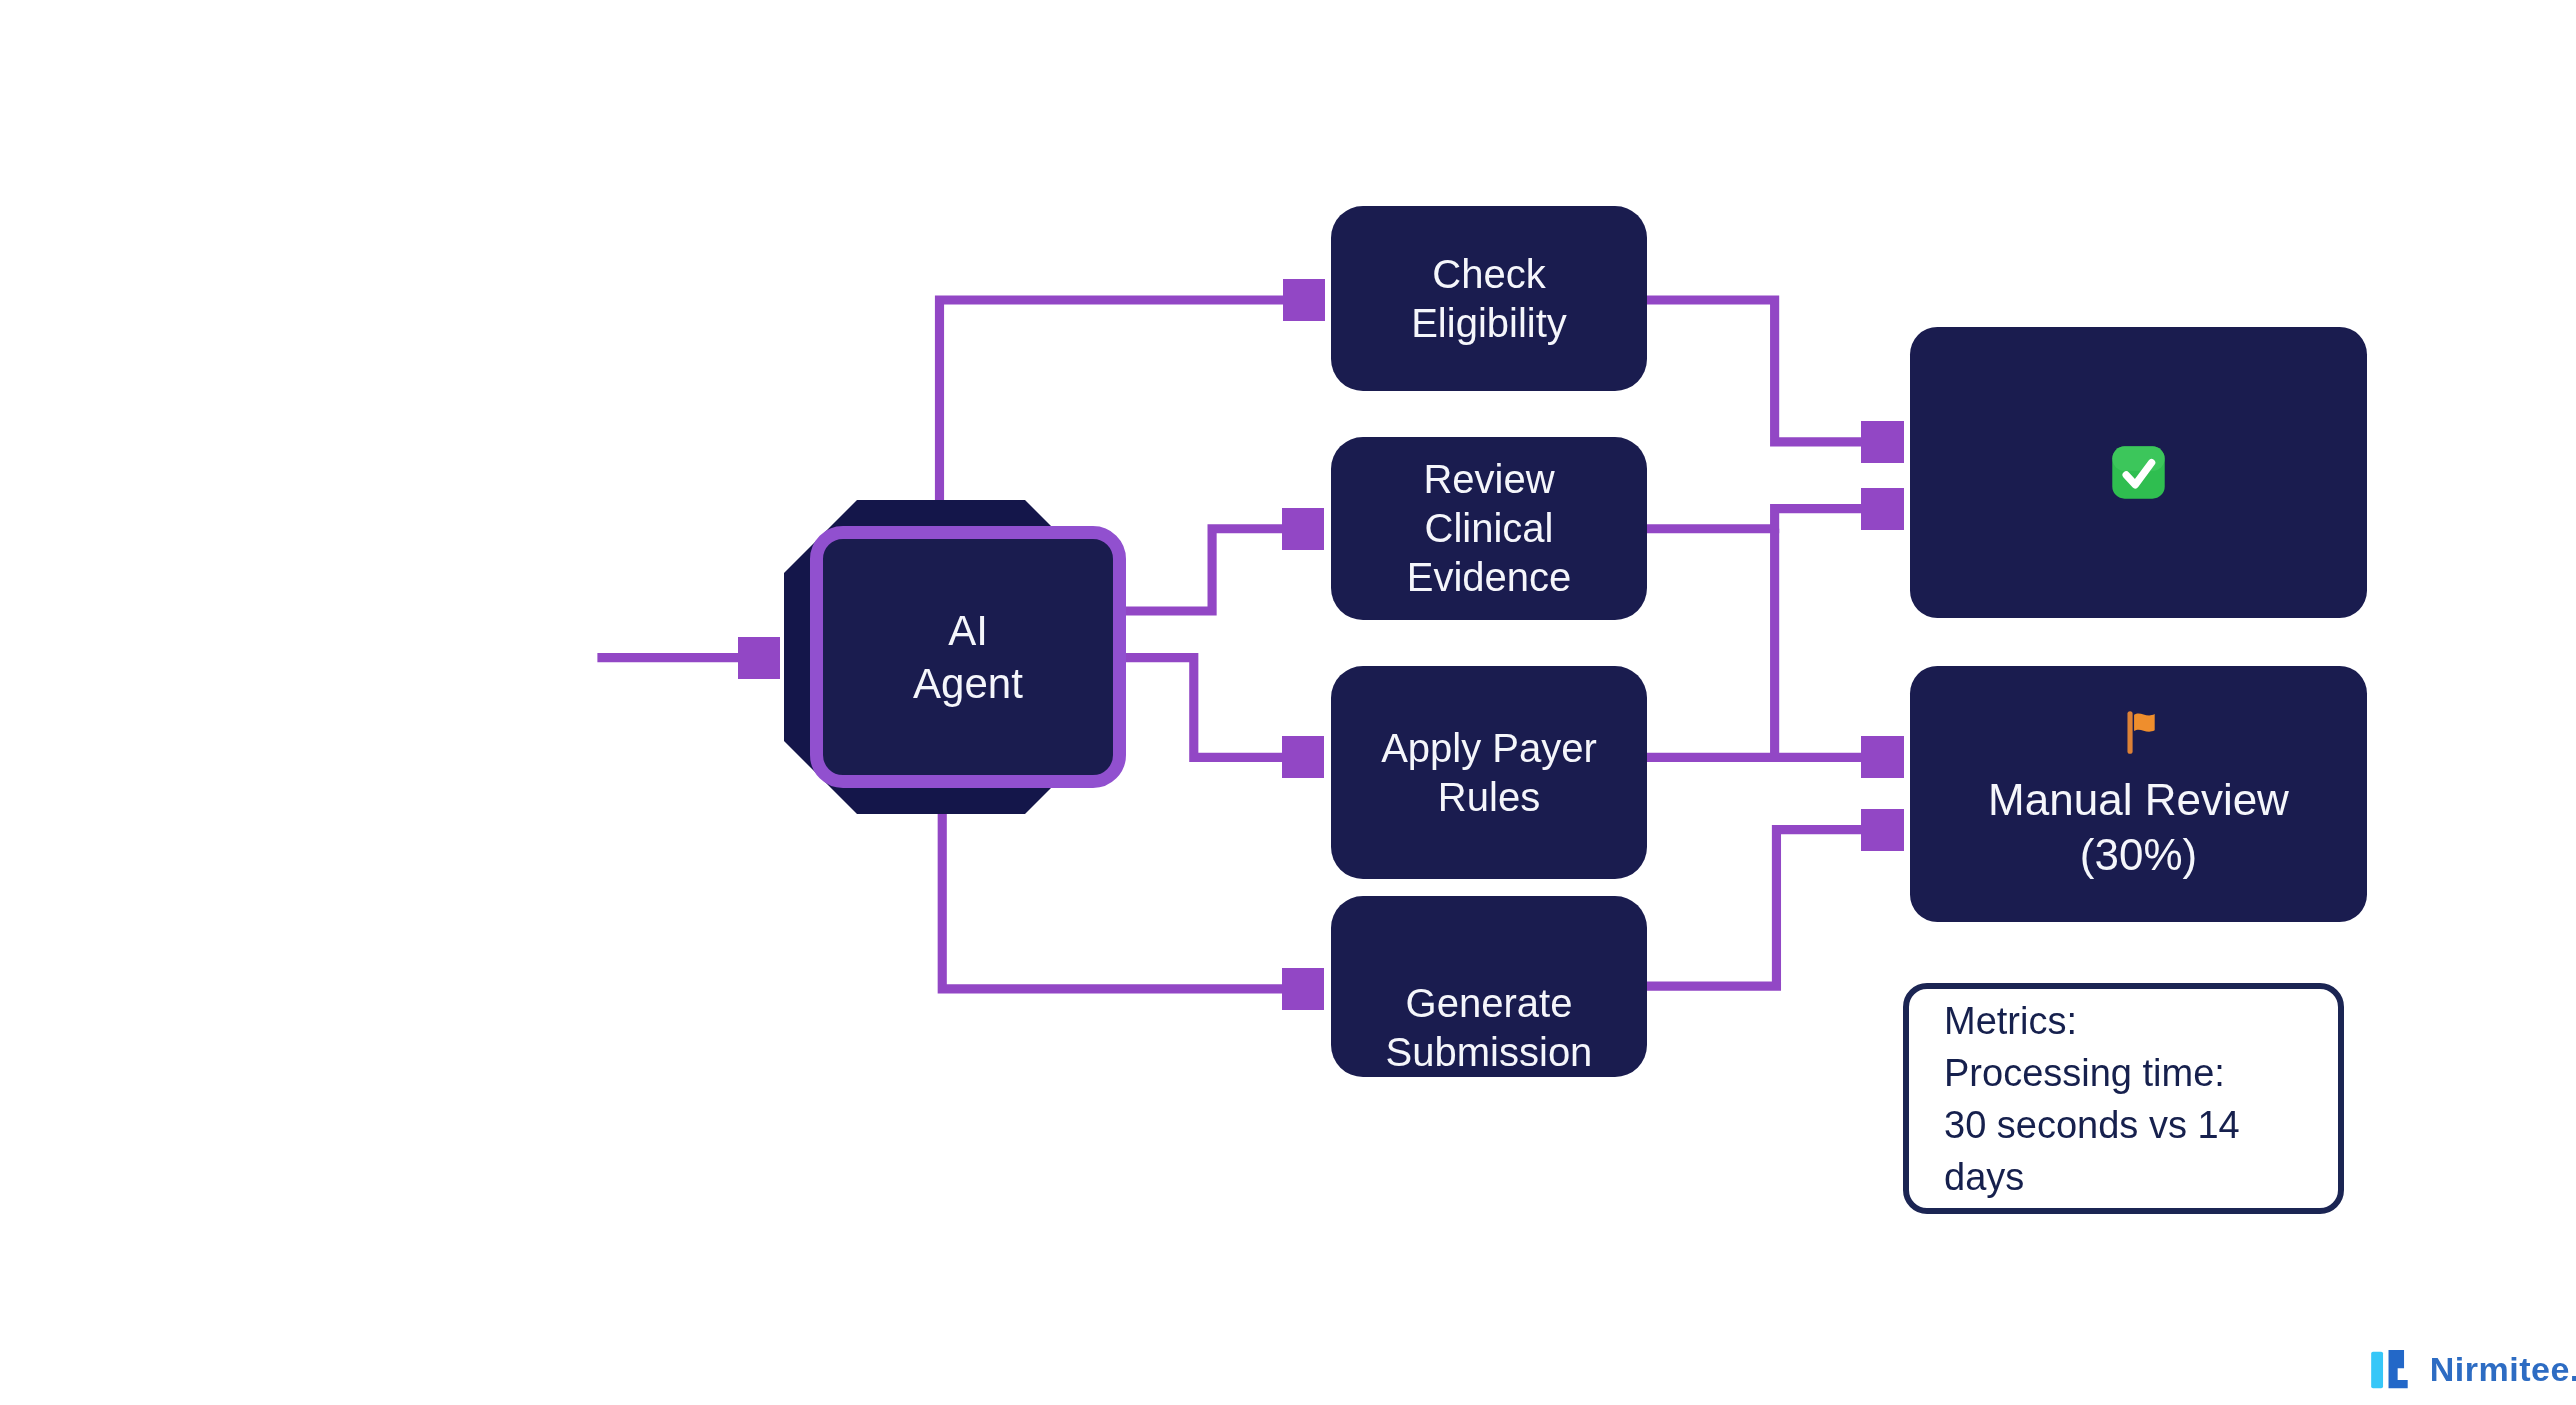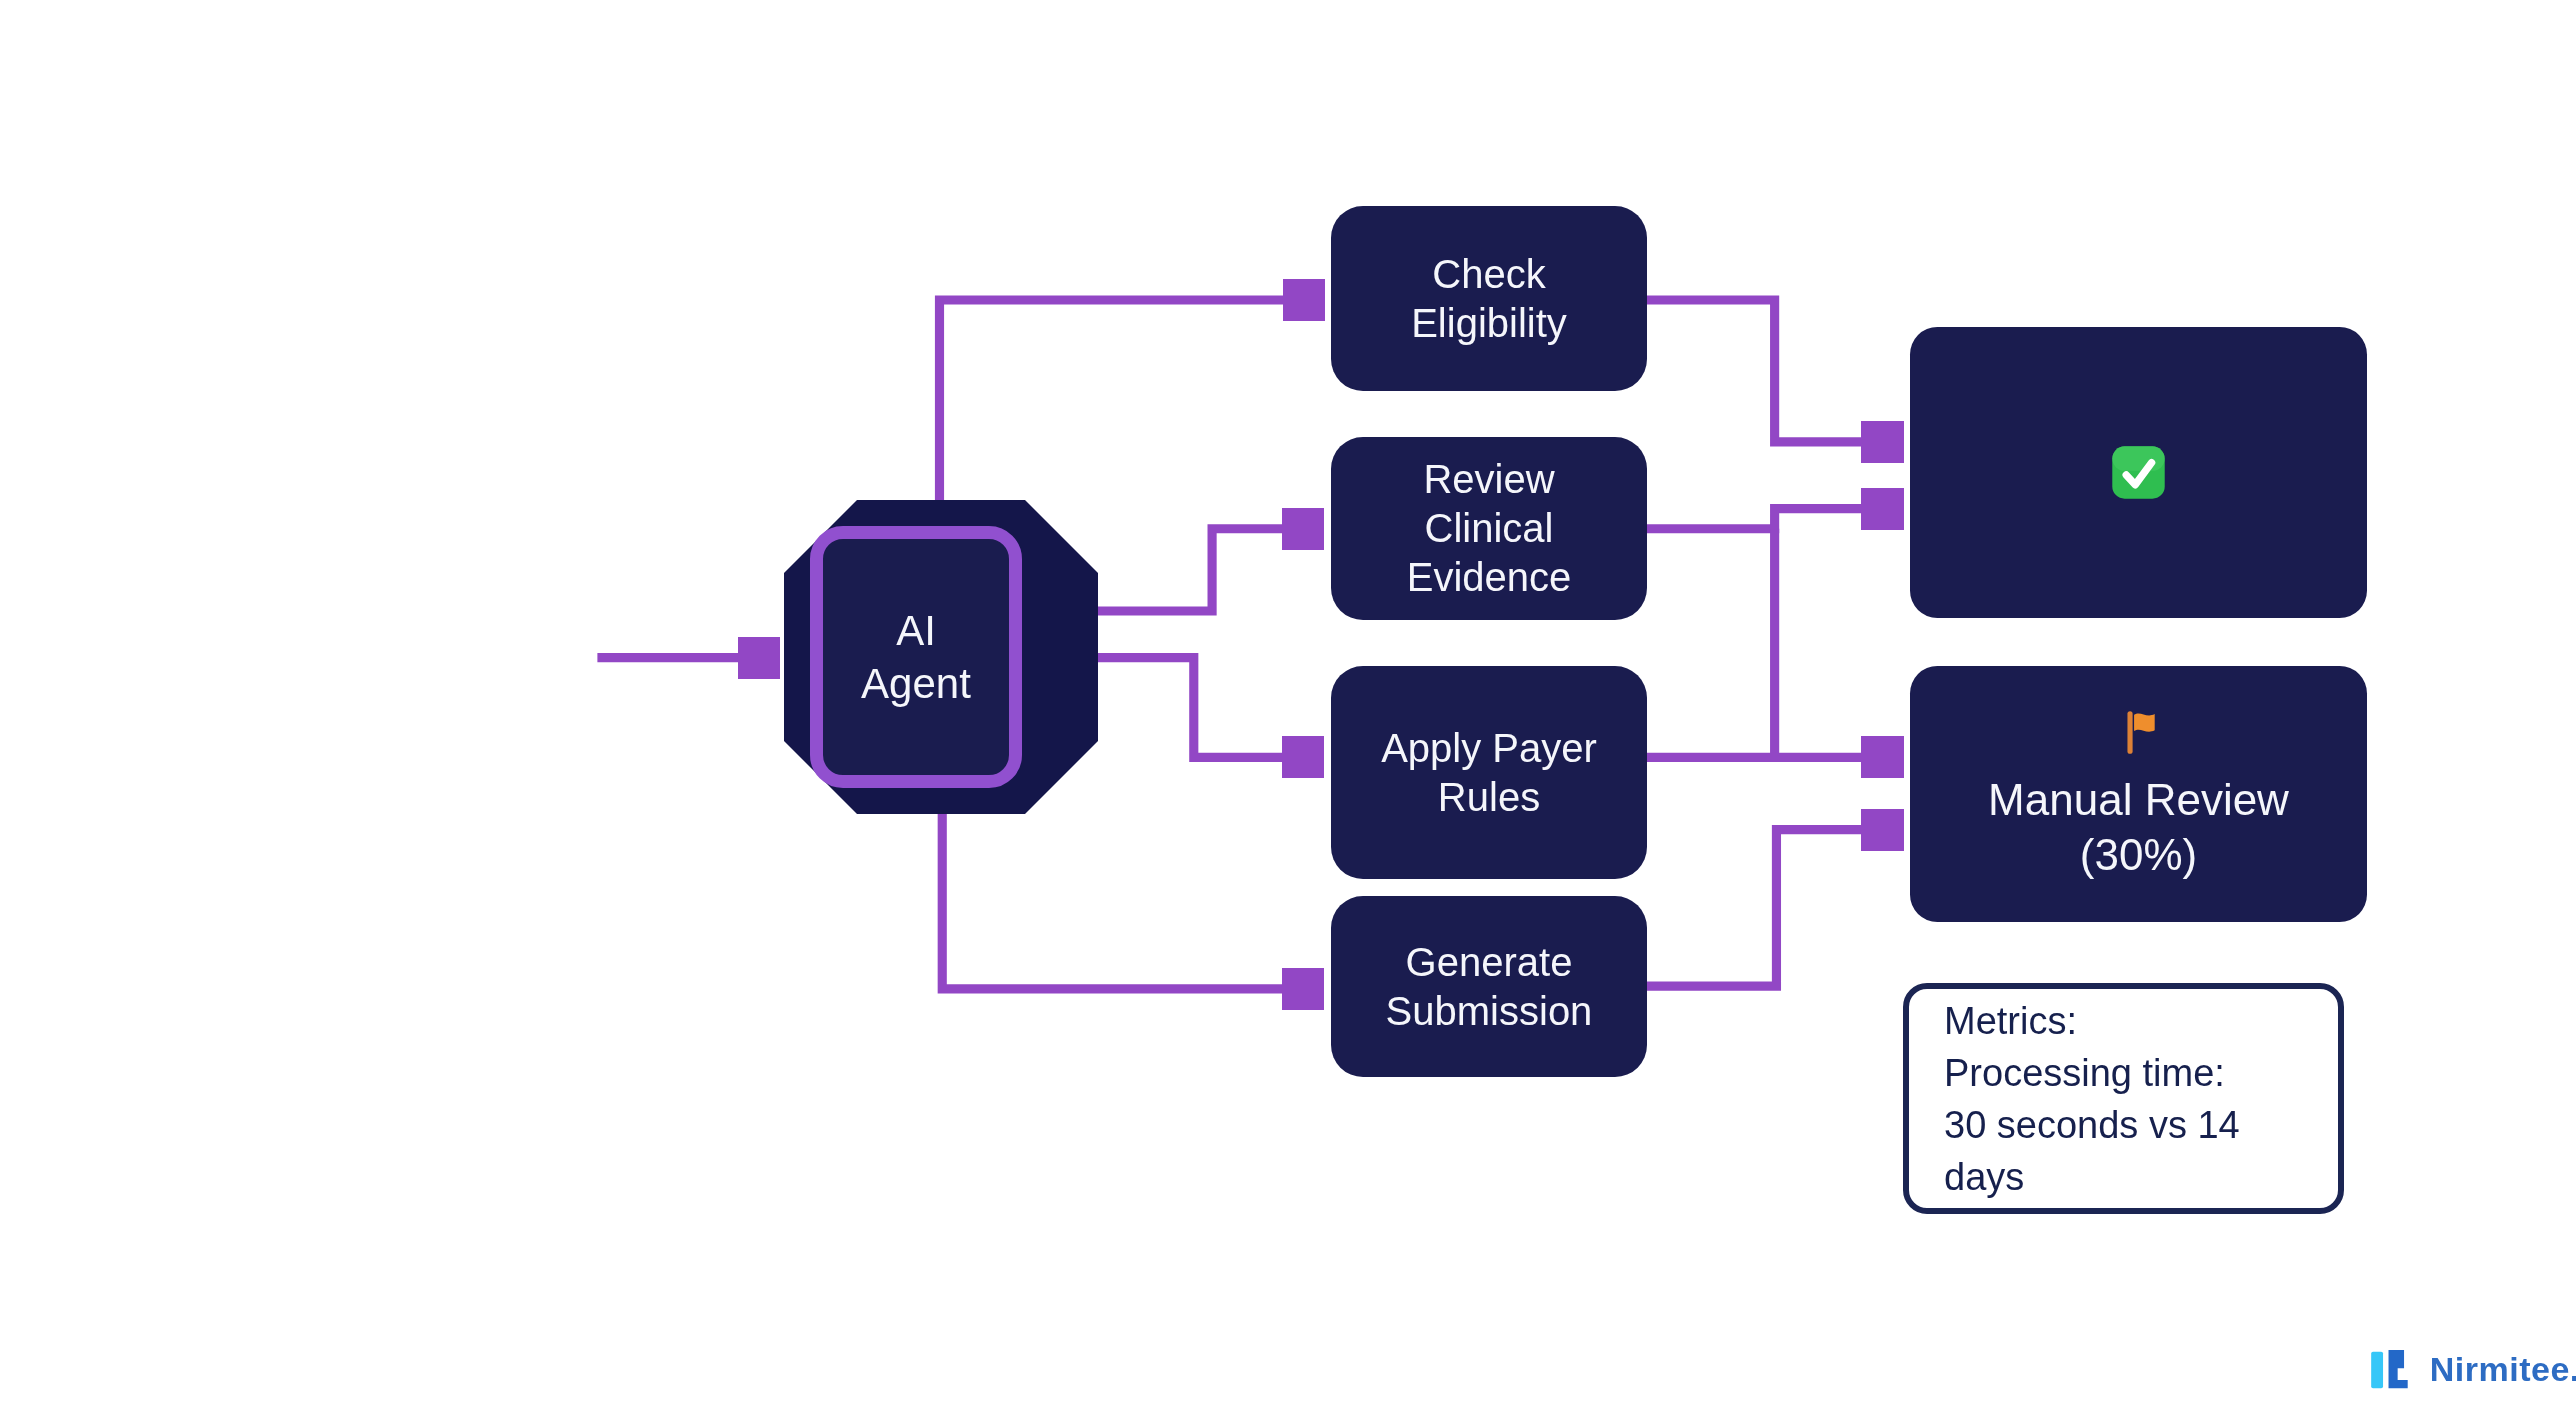--- a/index.html
+++ b/index.html
@@ -40,7 +40,7 @@
     clip-path:polygon(73px 0,241px 0,314px 73px,314px 241px,241px 314px,73px 314px,0 241px,0 73px);
   }
   .chip-core{
-    position:absolute;left:810px;top:526px;width:212px;height:262px;
+    position:absolute;left:810px;top:526px;width:316px;height:262px;
     background:var(--navy);
     border:13.7px solid var(--chip-border);
     border-radius:33px;

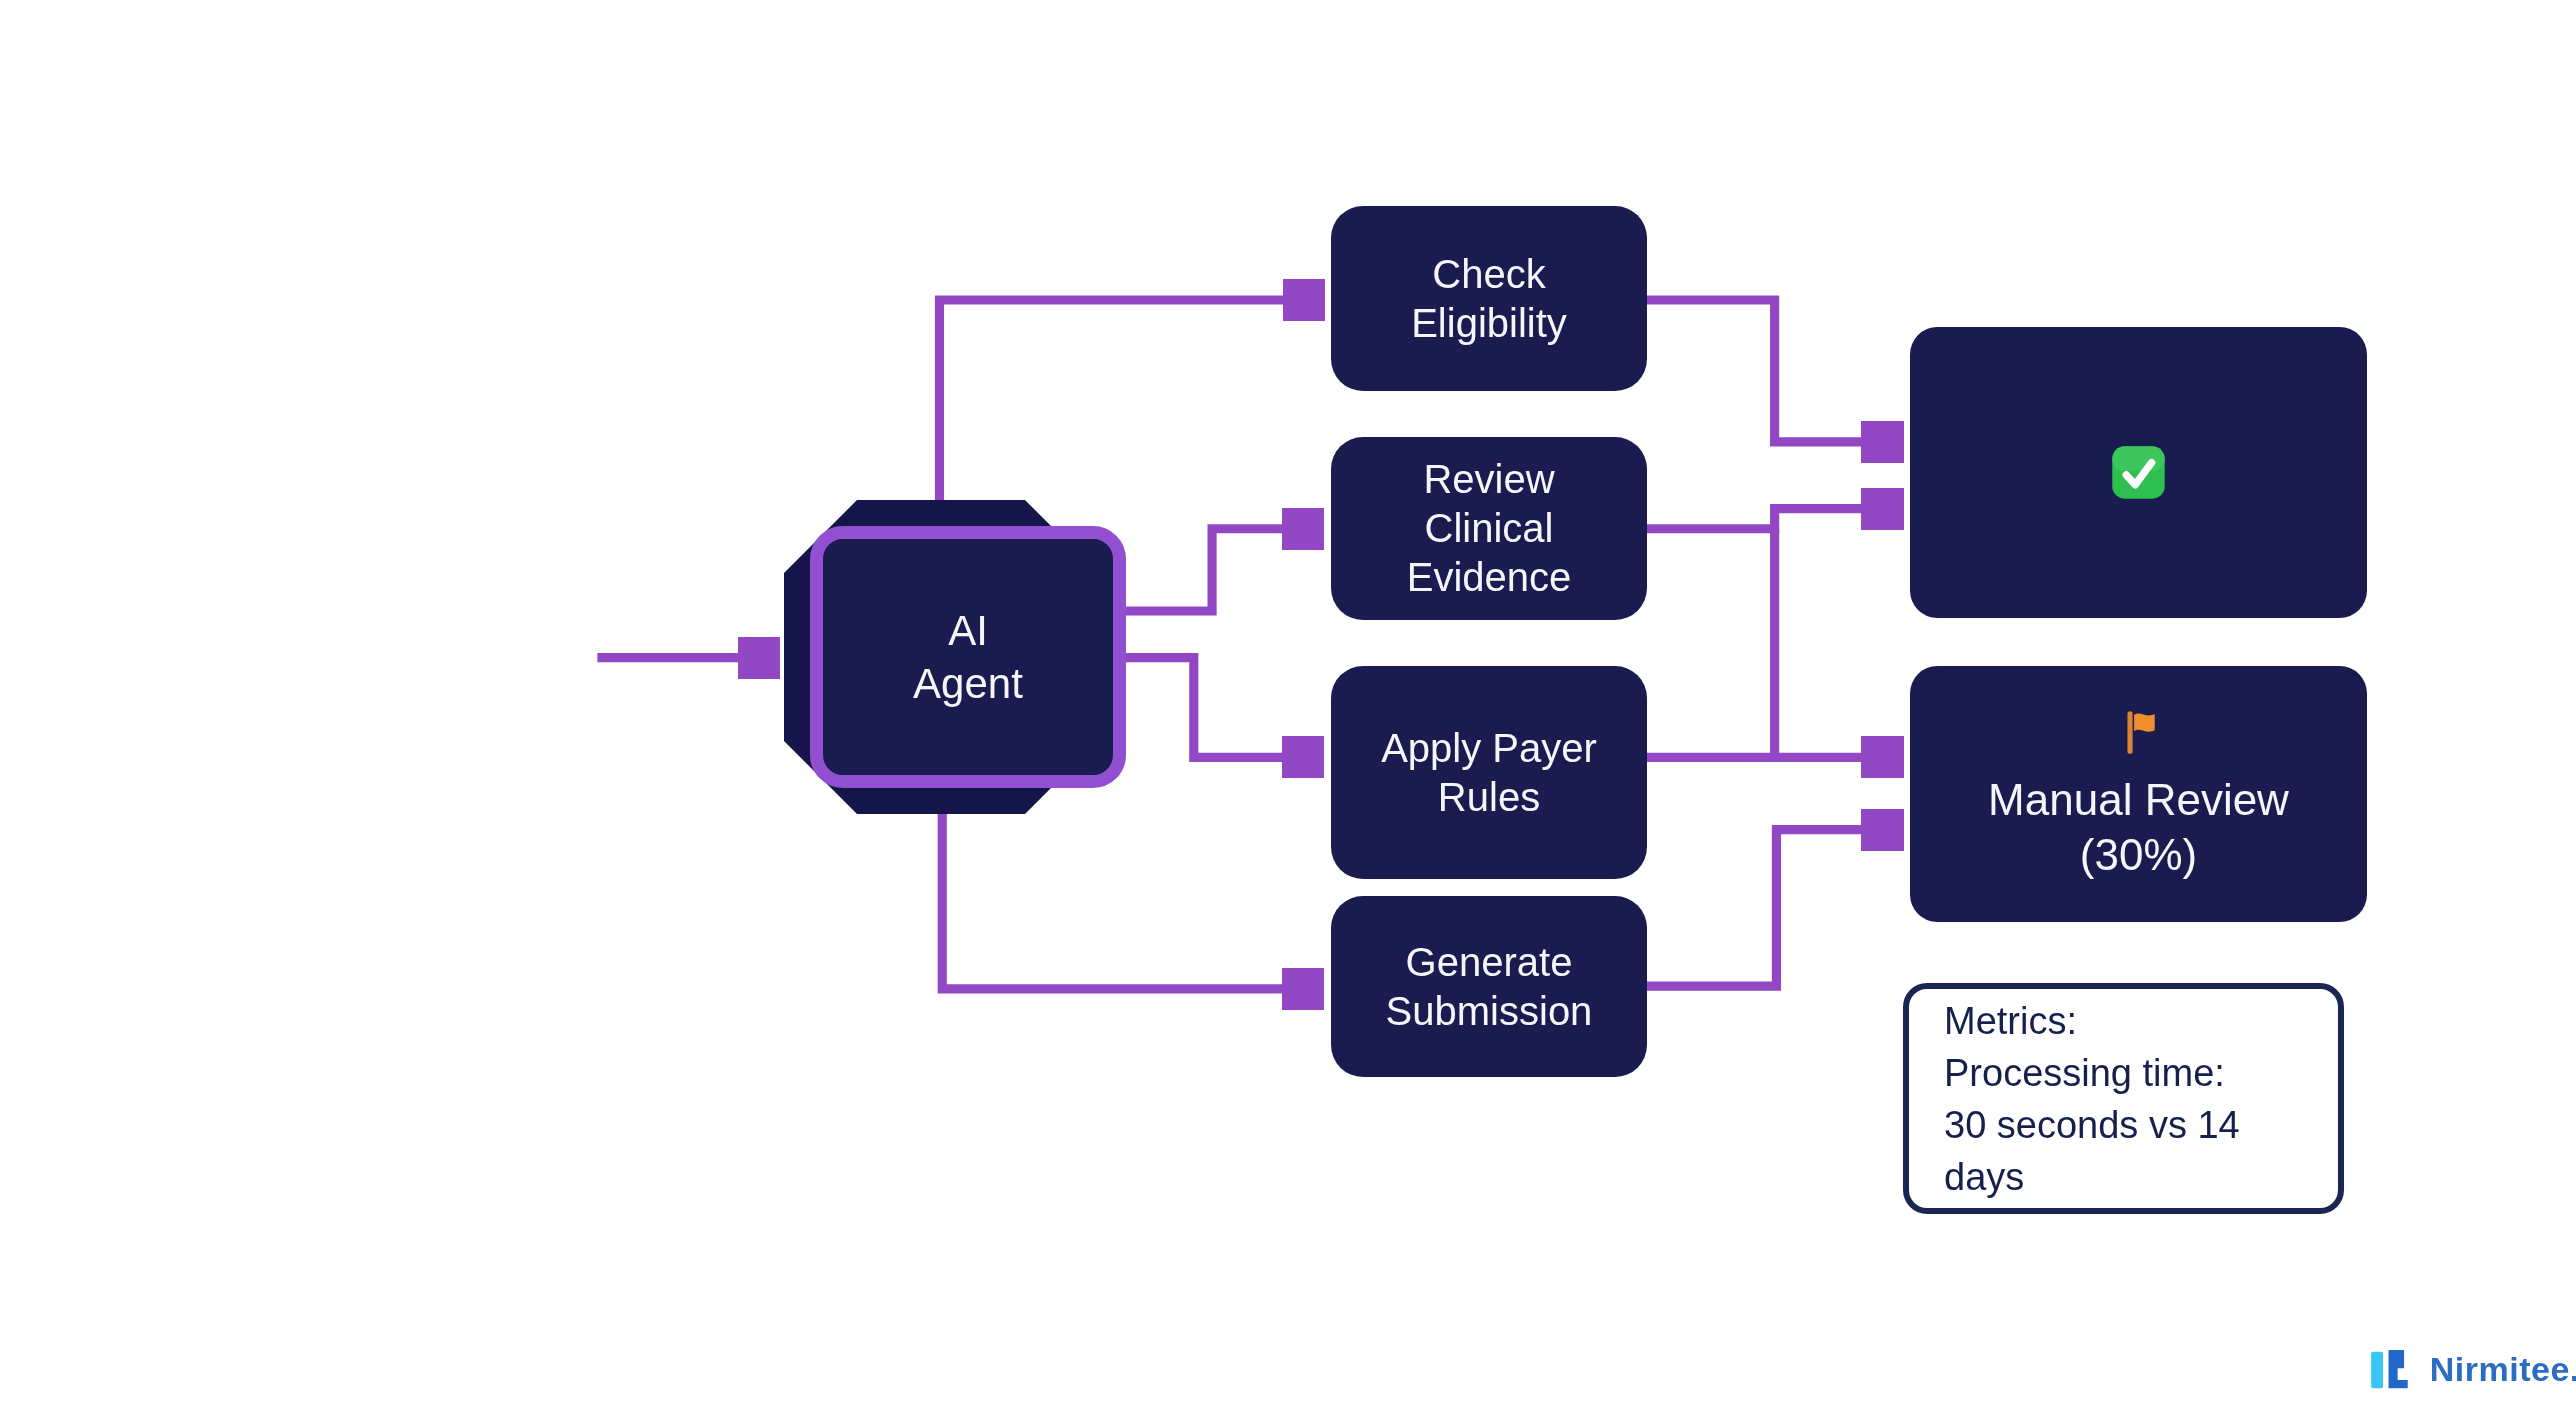--- a/index.html
+++ b/index.html
@@ -119,7 +119,7 @@
 Rules</span>
   </div>
 
-  <div class="node mid-node" style="left:1331px;top:896px;width:316px;height:181px;">
+  <div class="node mid-node" style="left:1331px;top:896px;width:316px;height:181px;justify-content:flex-end;">
     <span class="label">Generate
 Submission</span>
   </div>

